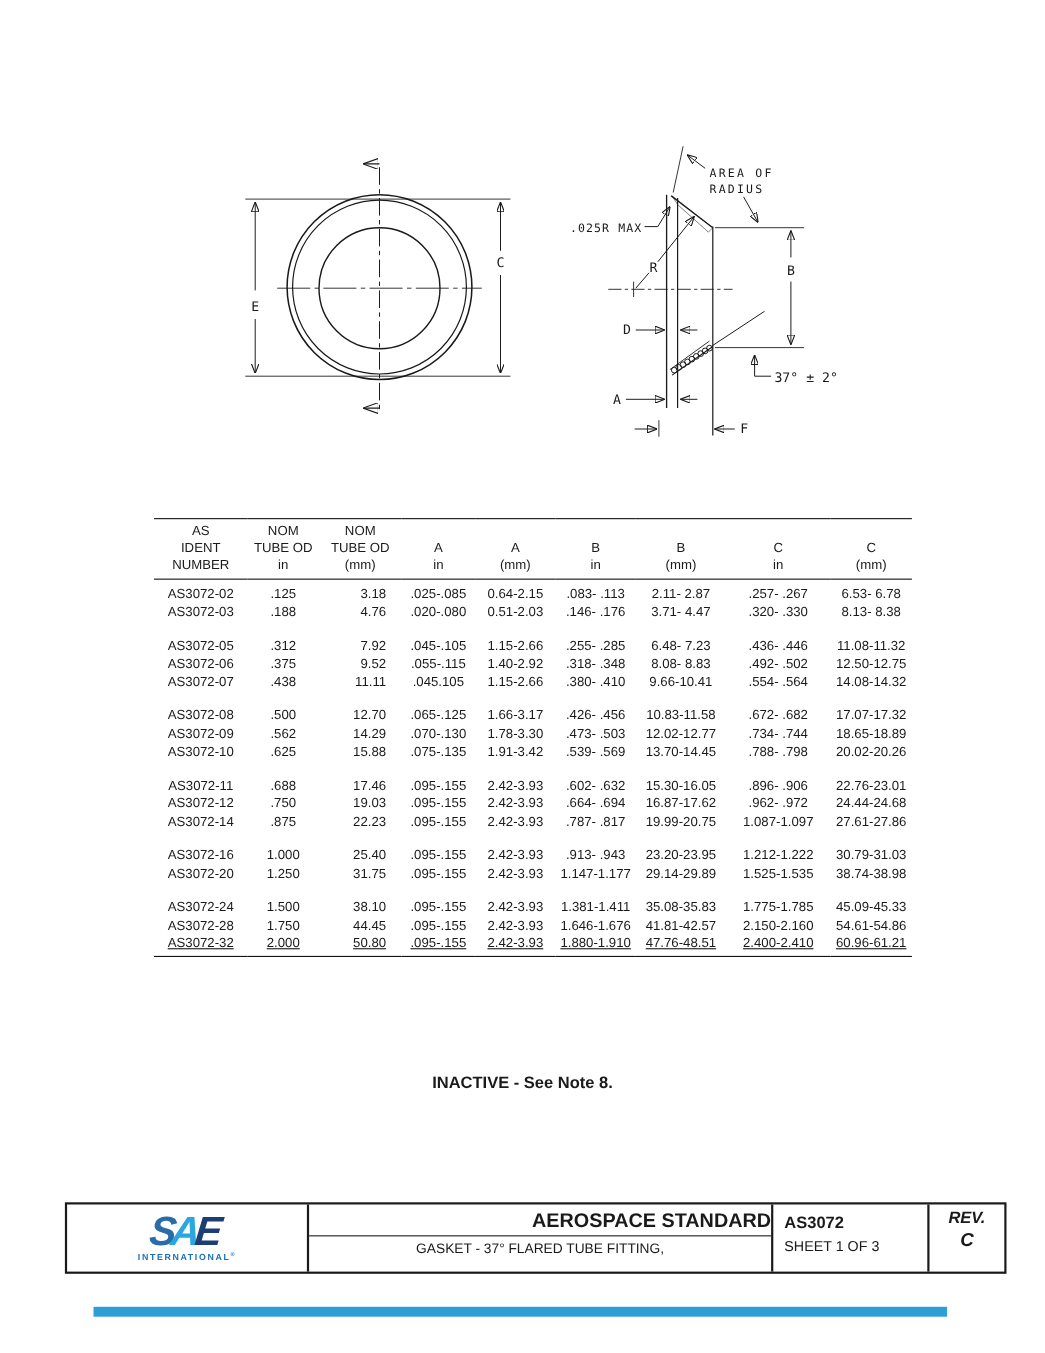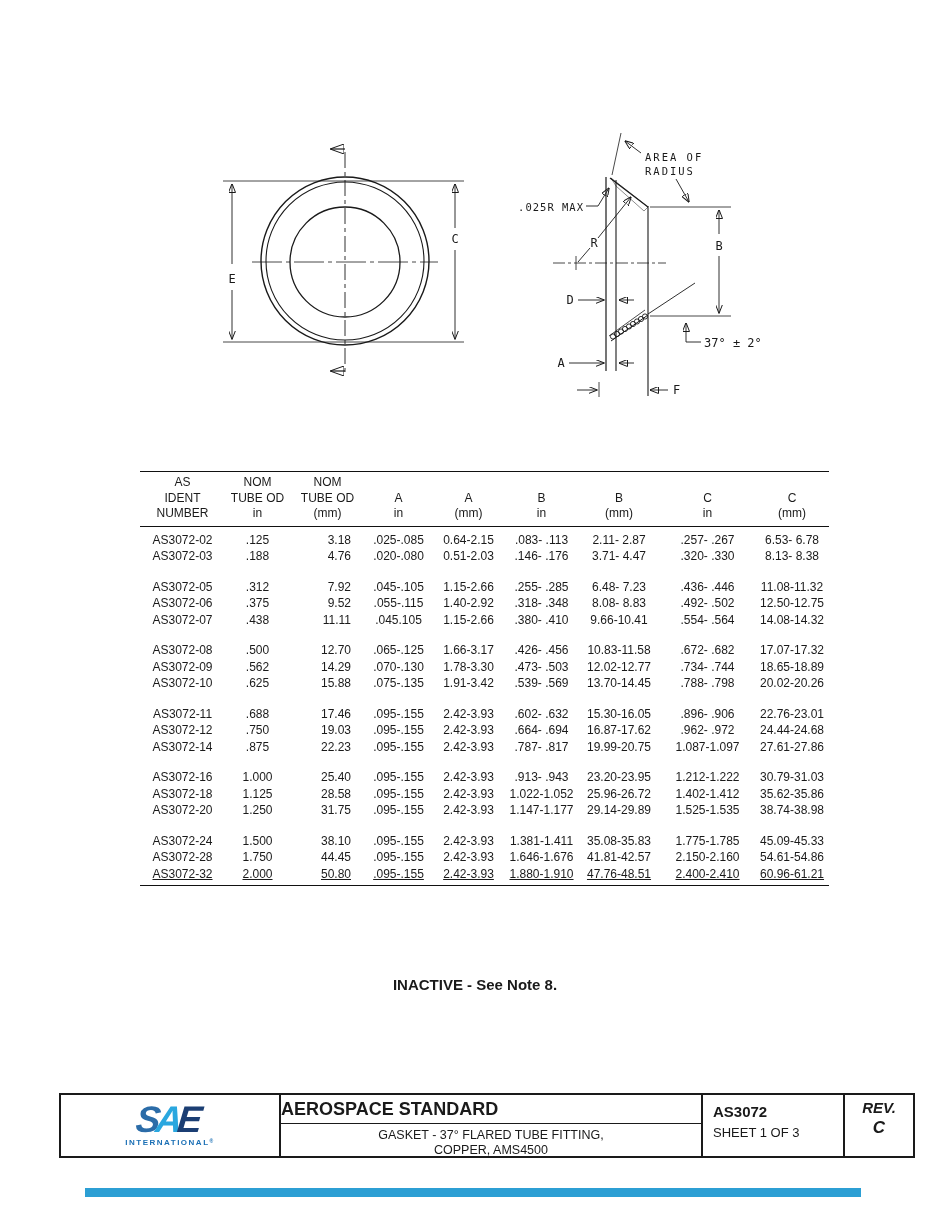--- a/index.html
+++ b/index.html
@@ -363,17 +363,6 @@
           <td class="c6">23.20-23.95</td>
           <td class="c7">1.212-1.222</td>
           <td class="c8">30.79-31.03</td>
-        </tr>
-        <tr>
-          <td class="c0">AS3072-18</td>
-          <td class="c1">1.125</td>
-          <td class="c2">28.58</td>
-          <td class="c3">.095-.155</td>
-          <td class="c4">2.42-3.93</td>
-          <td class="c5">1.022-1.052</td>
-          <td class="c6">25.96-26.72</td>
-          <td class="c7">1.402-1.412</td>
-          <td class="c8">35.62-35.86</td>
         </tr>
         <tr>
           <td class="c0">AS3072-20</td>

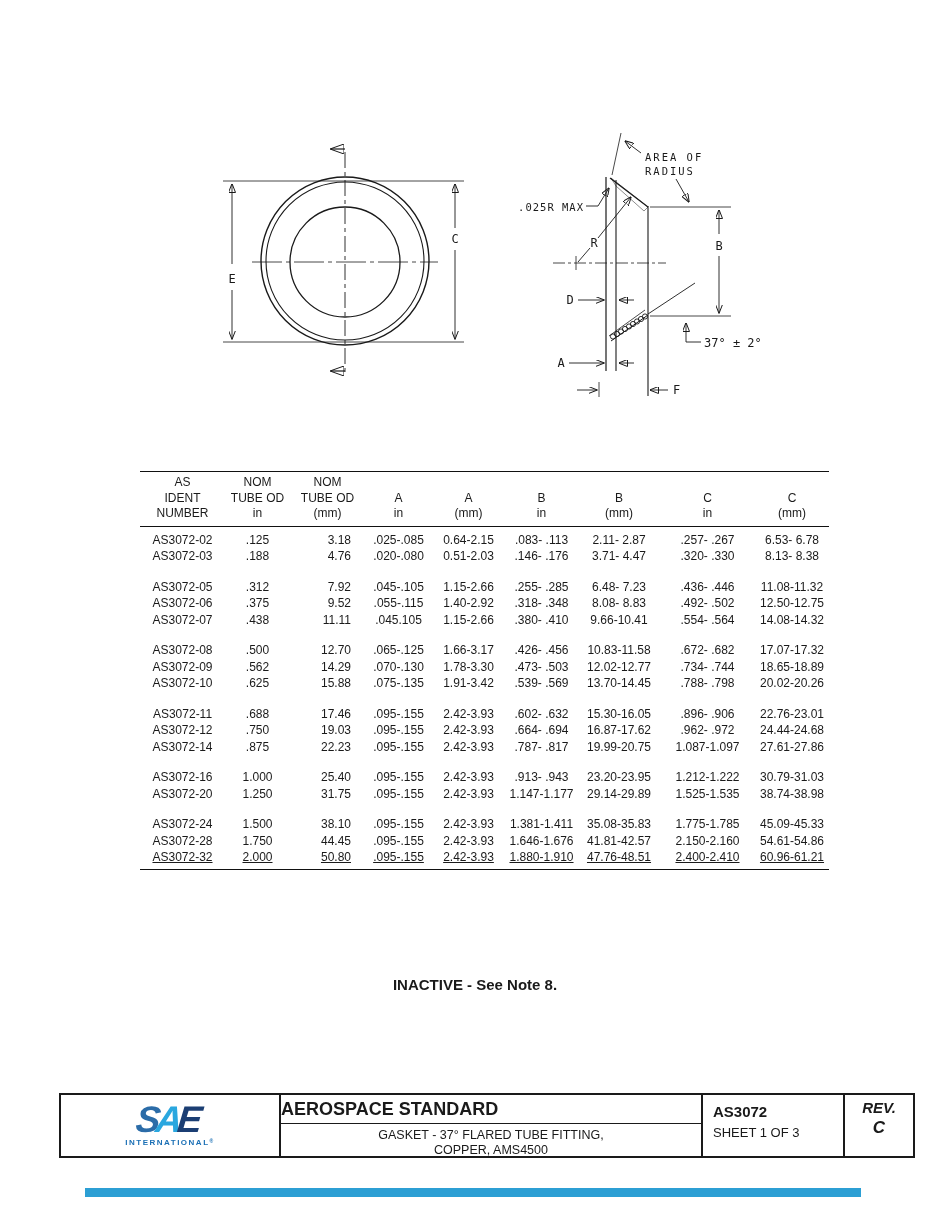--- a/index.html
+++ b/index.html
@@ -44,7 +44,7 @@
                   letter-spacing:-5px; transform:skewX(-6deg); padding-right:6px; }
   .sae-intl { font-size:8px; font-weight:bold; letter-spacing:1.5px; margin-top:2px; }
   .sae-reg { font-size:5px; vertical-align:top; }
-  .ftitle { border-bottom:1.5px solid #1a1a1a; text-align:left; font-weight:bold;
+  .ftitle { border-bottom:1.5px solid #1a1a1a; text-align:right; font-weight:bold;
             font-size:18px; padding:4px 0 3px 0; }
   .fsub   { text-align:center; font-size:12.5px; line-height:15px; padding-top:4px; }
   .doc-number { font-weight:bold; font-size:15px; }

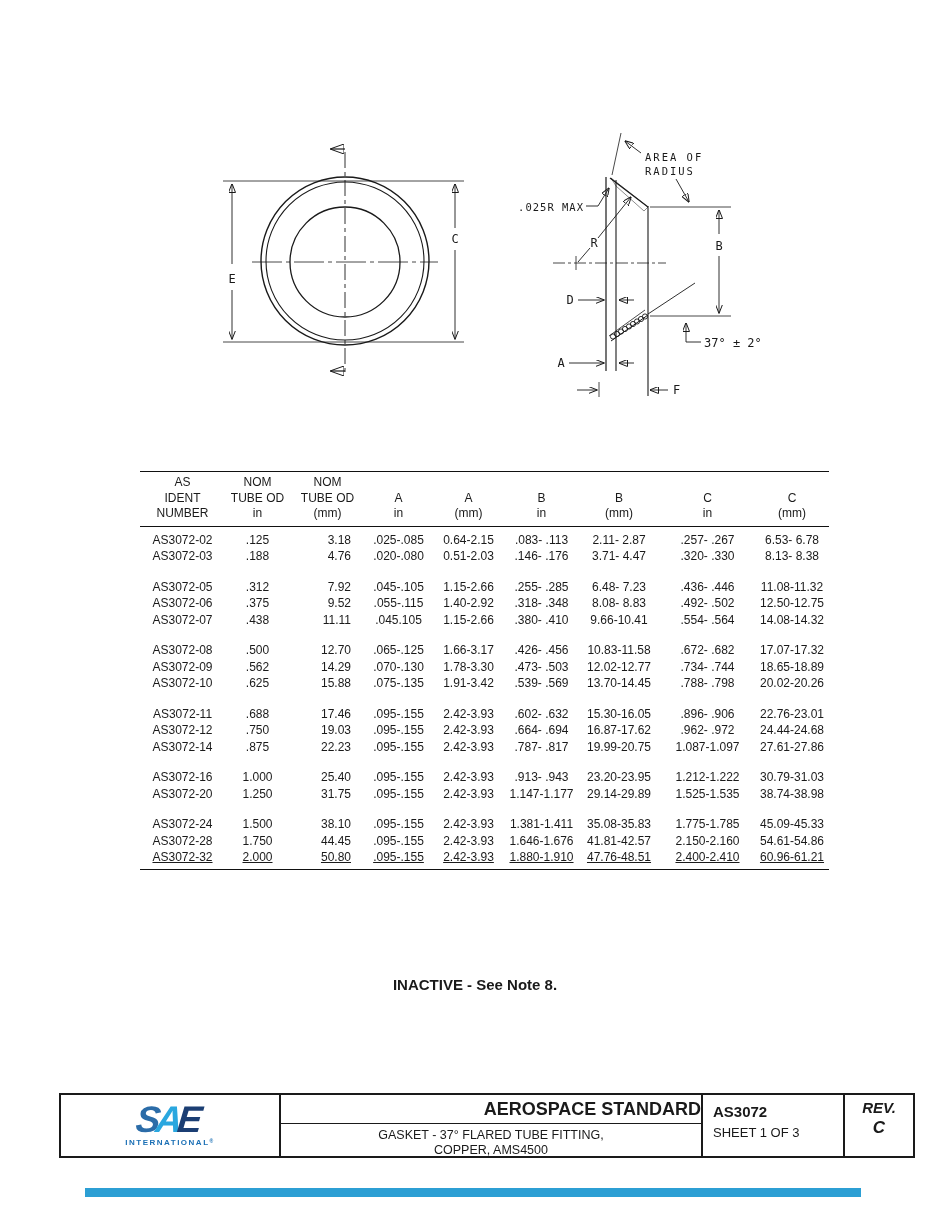--- a/index.html
+++ b/index.html
@@ -426,7 +426,6 @@
     <div class="ftitle">AEROSPACE STANDARD</div>
     <div class="fsub">
       <div>GASKET - 37° FLARED TUBE FITTING,</div>
-      <div>COPPER, AMS4500</div>
     </div>
   </div>
   <div class="fcell fdoc">

